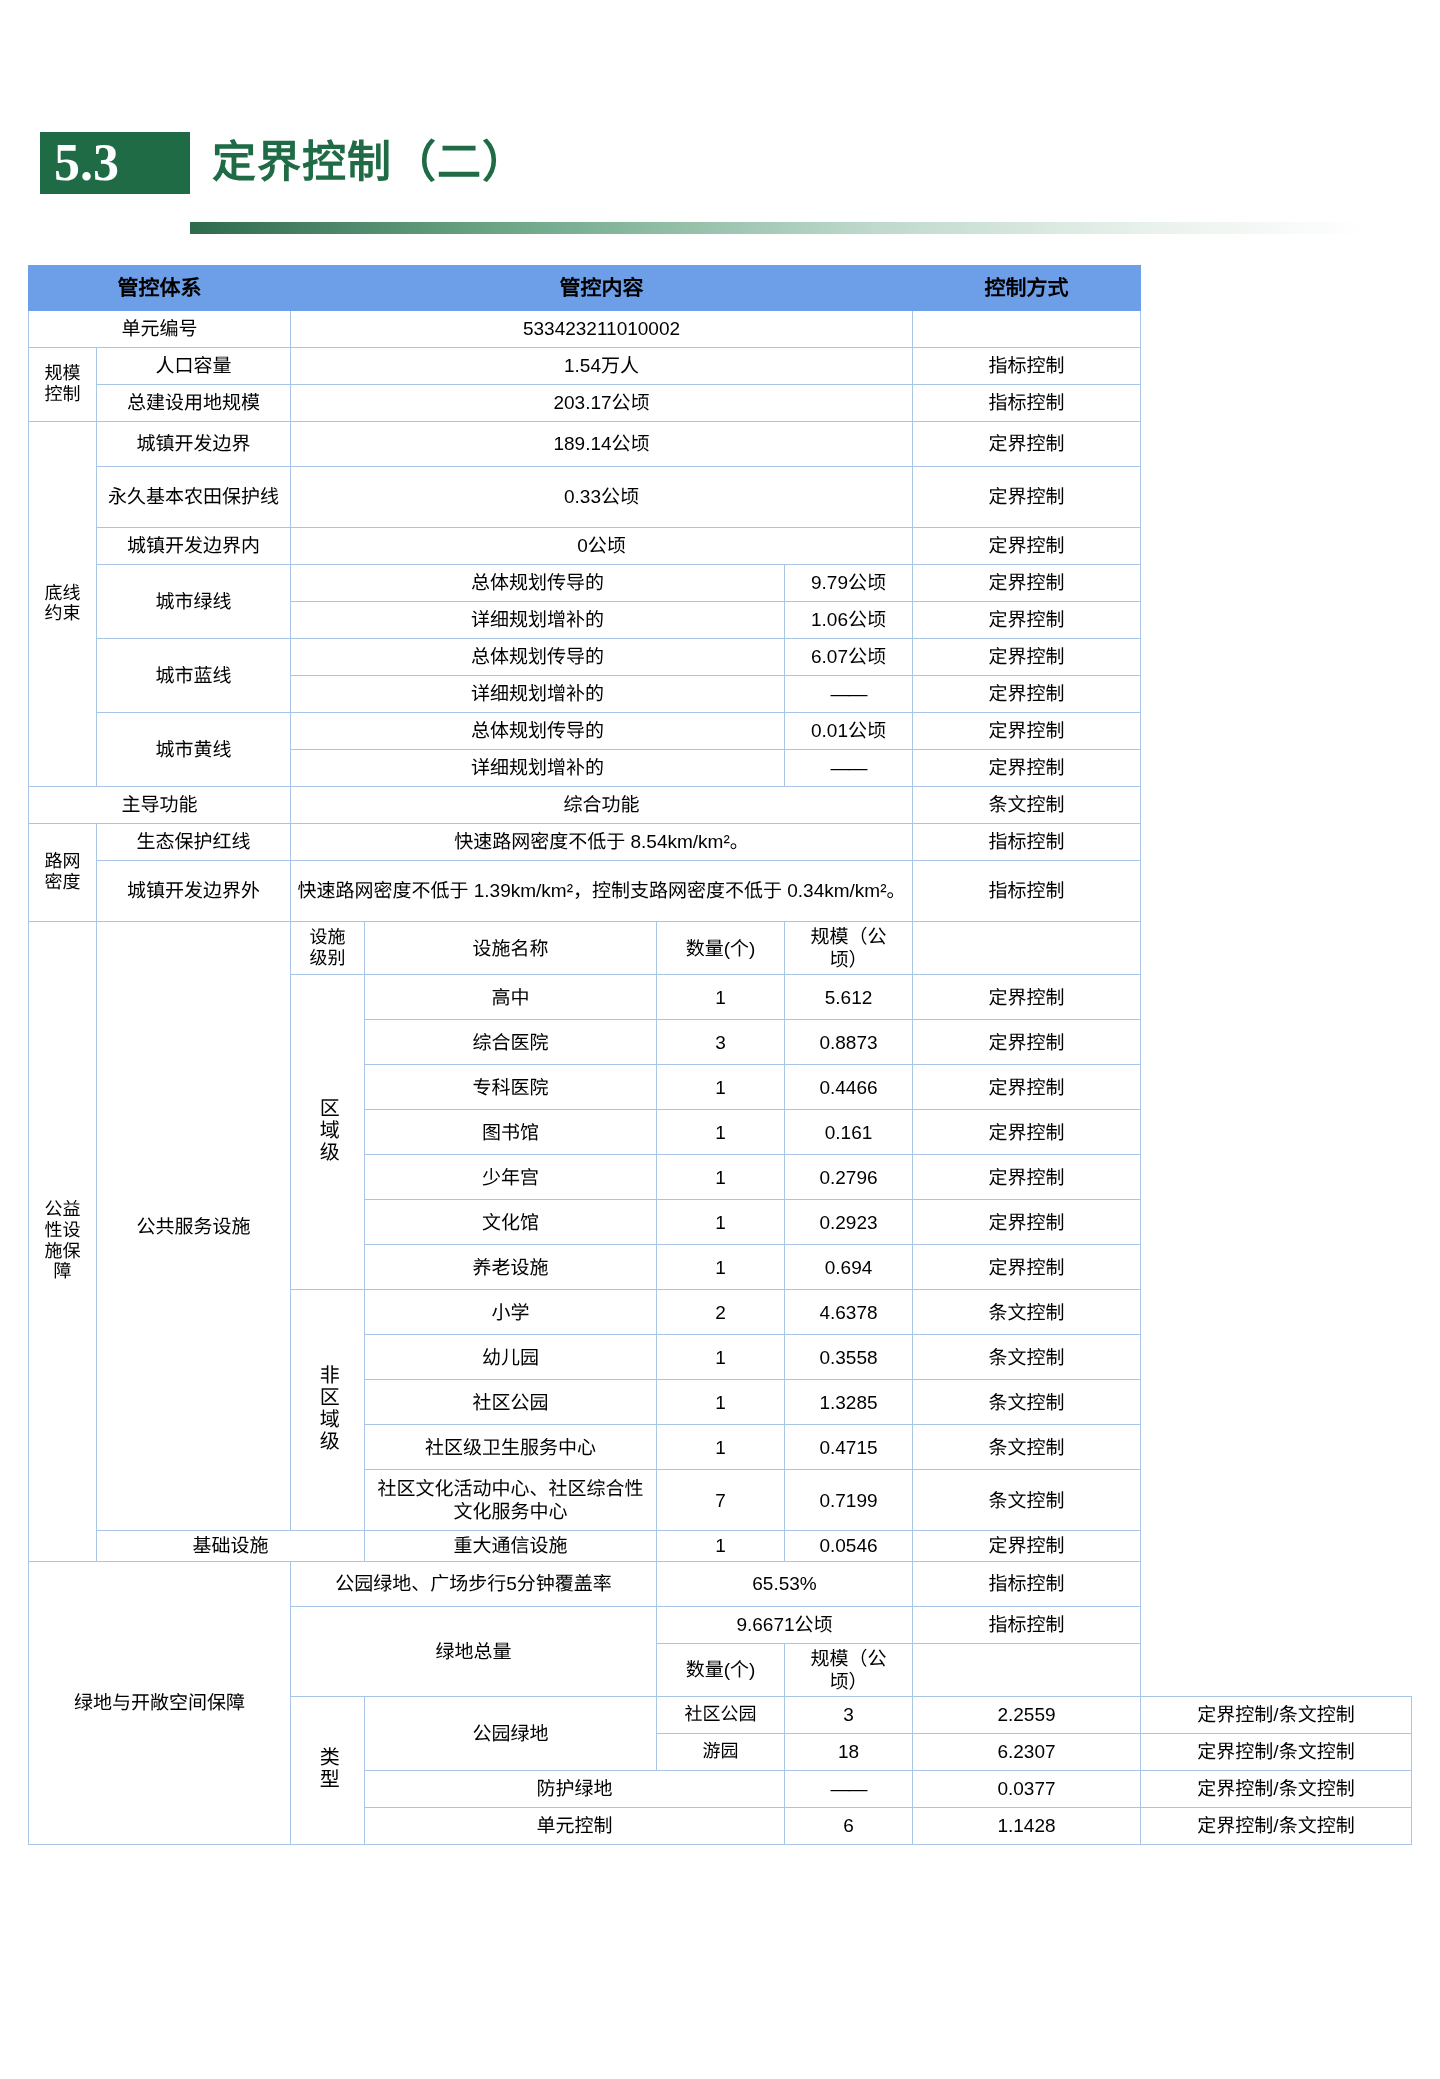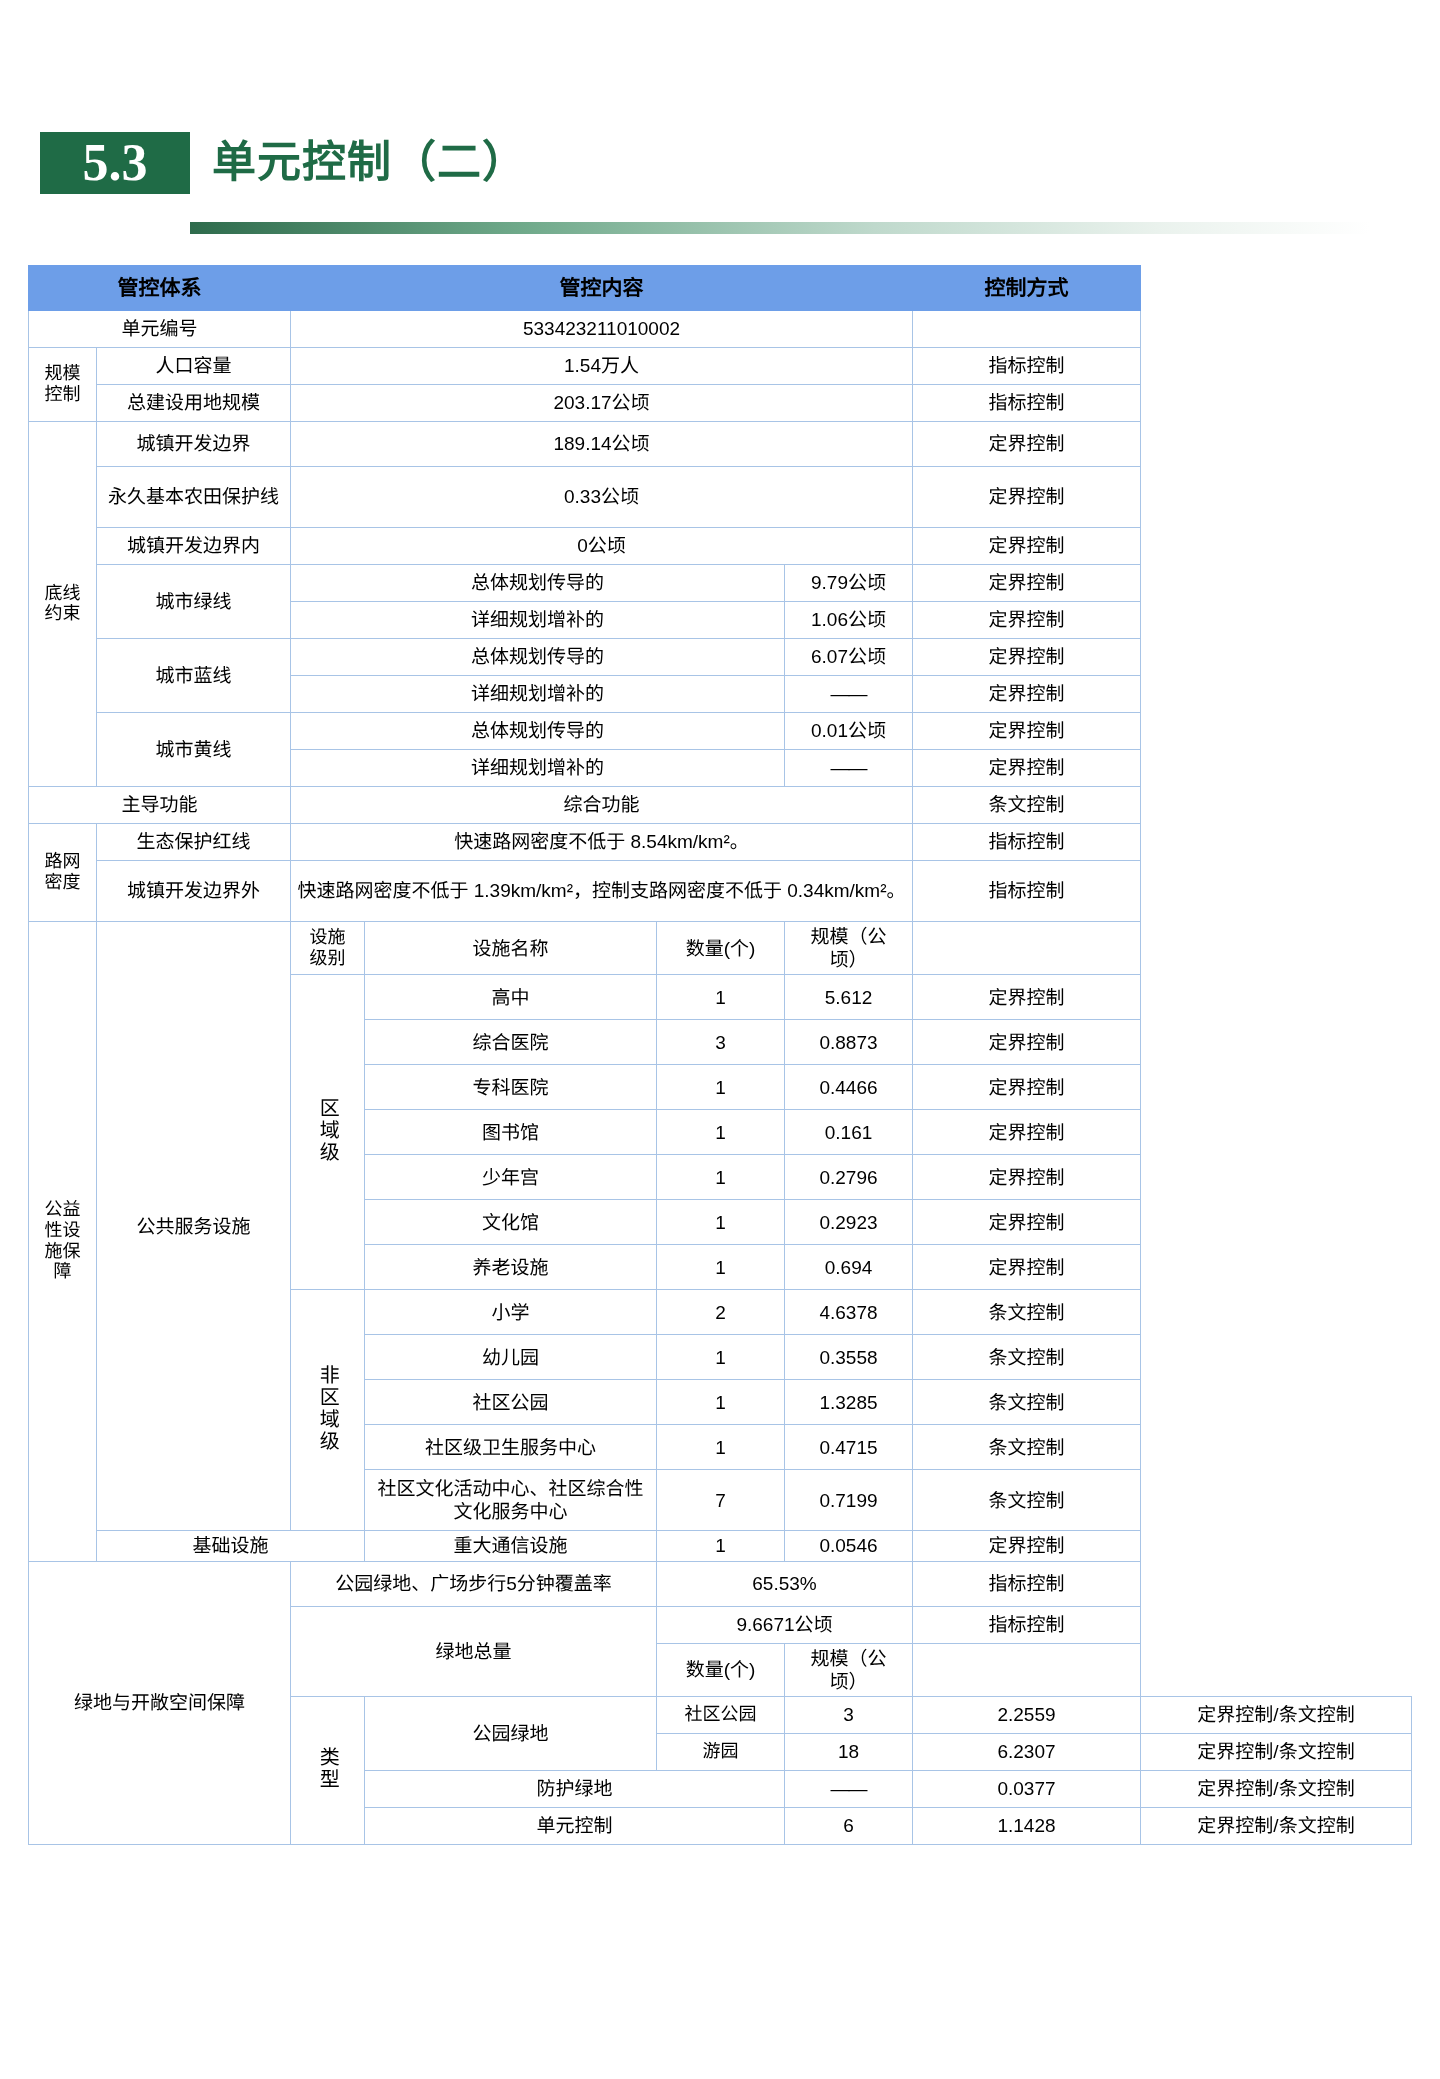--- a/index.html
+++ b/index.html
@@ -47,11 +47,10 @@
     line-height: 62px;
     height: 62px;
     min-width: 150px;
-    text-align: center;
     letter-spacing: 0px;
     font-family: "Liberation Serif", "DejaVu Serif", serif;
     box-sizing: border-box;
-    padding: 0 2px;
+    padding: 0 14px;
   }
   .section-title {
     color: #1F6B46;

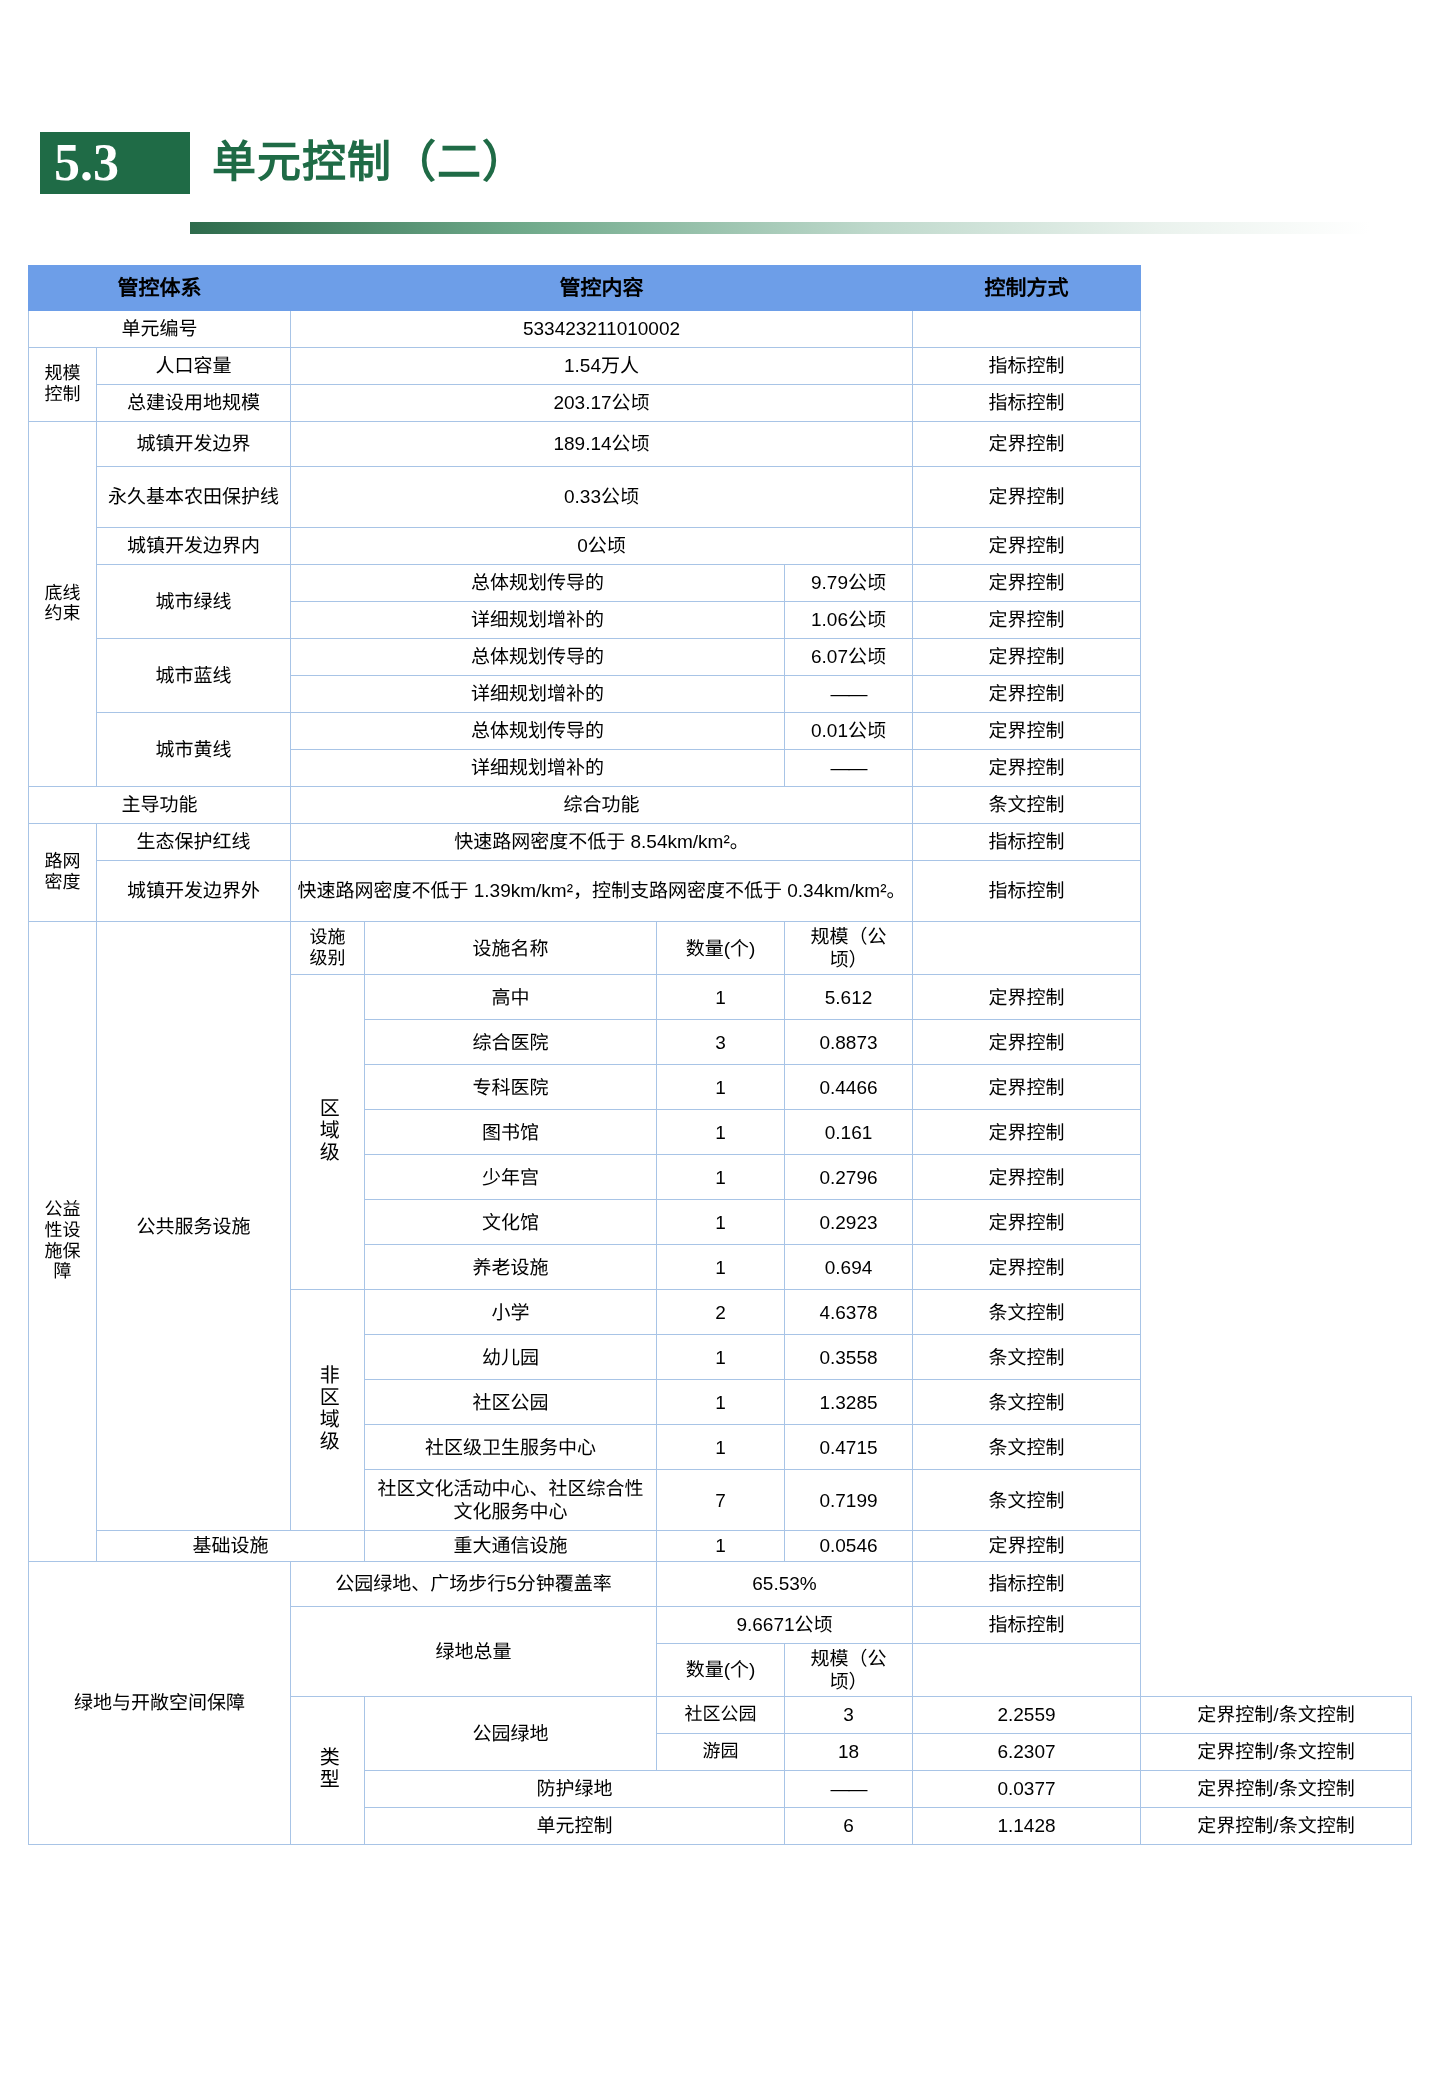--- a/index.html
+++ b/index.html
@@ -132,7 +132,7 @@
   <div class="header">
     <div class="header-row">
       <div class="section-num-box">5.3</div>
-      <div class="section-title">单元控制（二）</div>
+      <div class="section-title">定界控制（二）</div>
     </div>
   </div>
   <div class="header-rule"></div>

